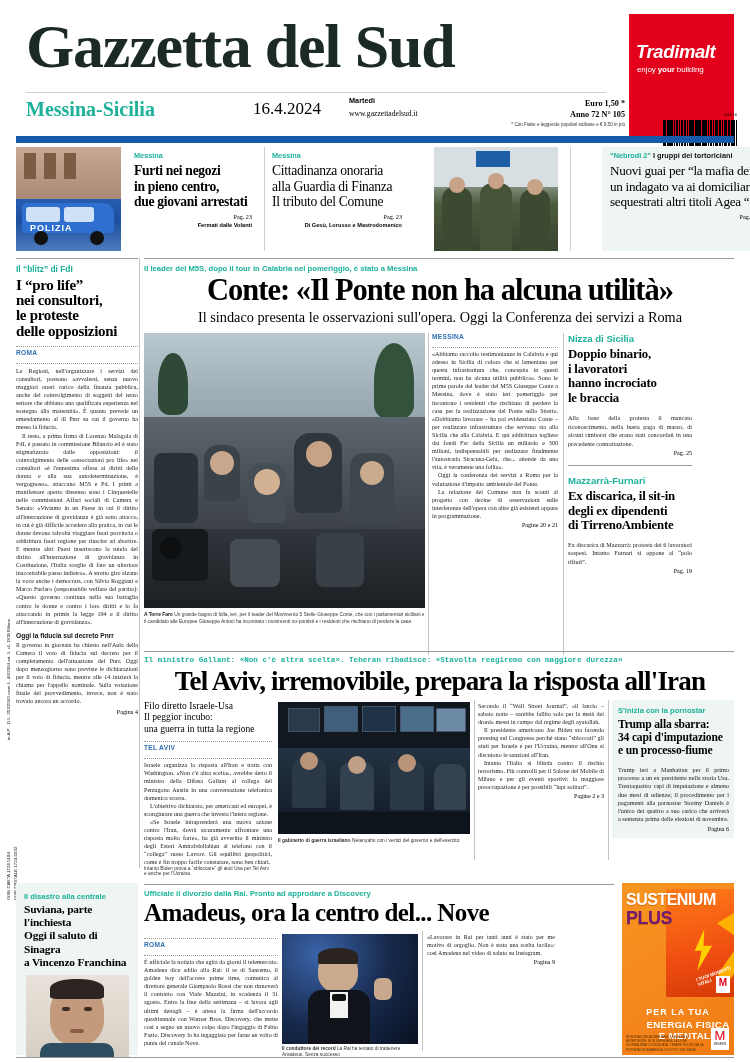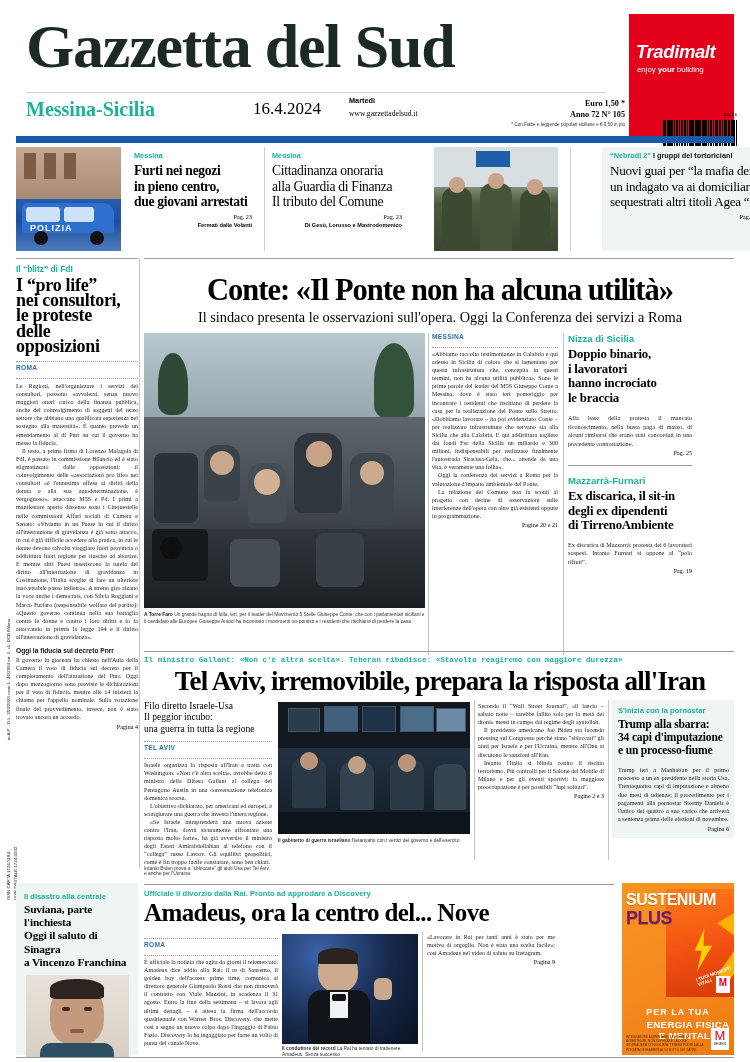--- a/index.html
+++ b/index.html
@@ -322,6 +322,7 @@
   <div class="vsep" style="left:139px;top:258px;height:610px;"></div>
 
   <div class="topline-rule"></div>
+  <div class="main-kick">Il leader del M5S, dopo il tour in Calabria nel pomeriggio, è stato a Messina</div>
   <div class="main-head">Conte: «Il Ponte non ha alcuna utilità»</div>
   <div class="main-sub">Il sindaco presenta le osservazioni sull'opera. Oggi la Conferenza dei servizi a Roma</div>
 

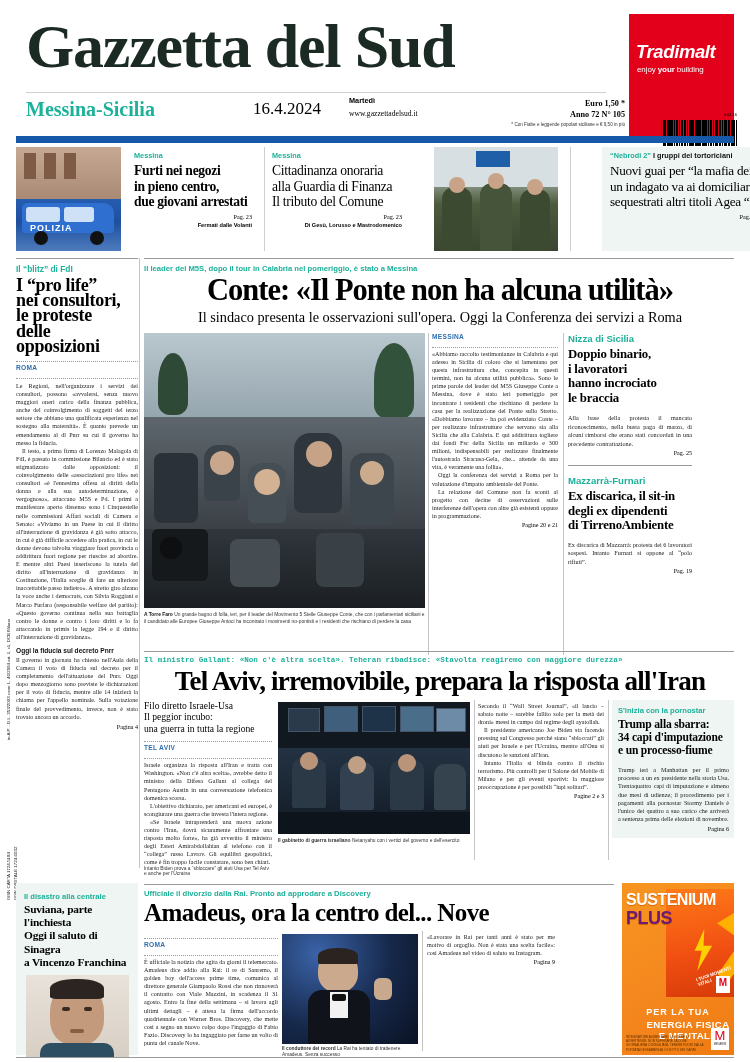--- a/index.html
+++ b/index.html
@@ -61,7 +61,7 @@
   
   .leftcol{position:absolute;left:16px;top:258px;width:122px;}
   .l-kick{font-family:"Liberation Sans",sans-serif;font-weight:bold;font-size:8.4px;color:#1db19a;margin-bottom:4px;}
-  .l-head{font-family:"Liberation Serif",serif;font-weight:bold;font-size:18px;line-height:15.2px;letter-spacing:-.3px;}
+  .l-head{font-family:"Liberation Serif",serif;font-weight:bold;font-size:15px;line-height:15.2px;letter-spacing:-.3px;}
   .dotline{border-top:1px dotted #9b9b9b;margin:7px 0 2px 0;}
   .place{font-family:"Liberation Sans",sans-serif;font-weight:bold;font-size:6.6px;color:#2f6fb0;letter-spacing:.3px;}
   .subhead-b{font-family:"Liberation Sans",sans-serif;font-weight:bold;font-size:6.6px;color:#111;margin-top:6px;}

